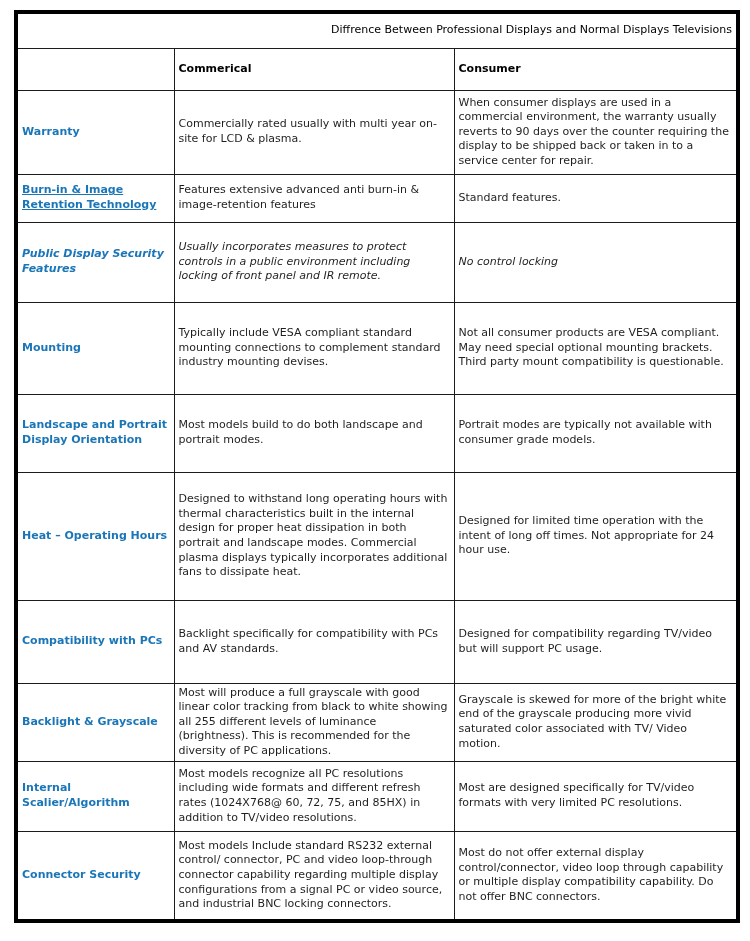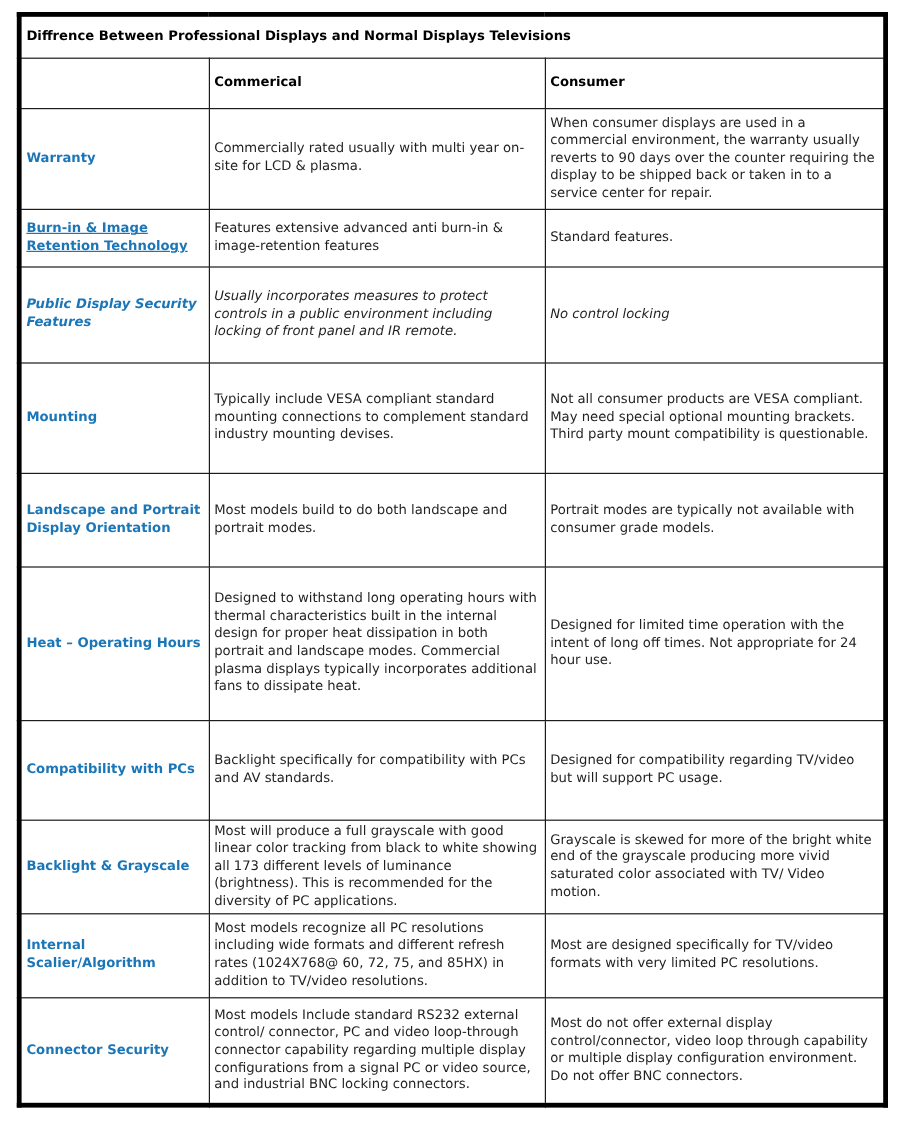--- a/index.html
+++ b/index.html
@@ -31,8 +31,8 @@
     word-wrap: break-word;
   }
   td.title-cell {
-    text-align: left;
-    font-weight: bold;
+    text-align: right;
+    font-weight: normal;
     font-size: 15px;
     padding: 9px 4px;
     color: #000000;

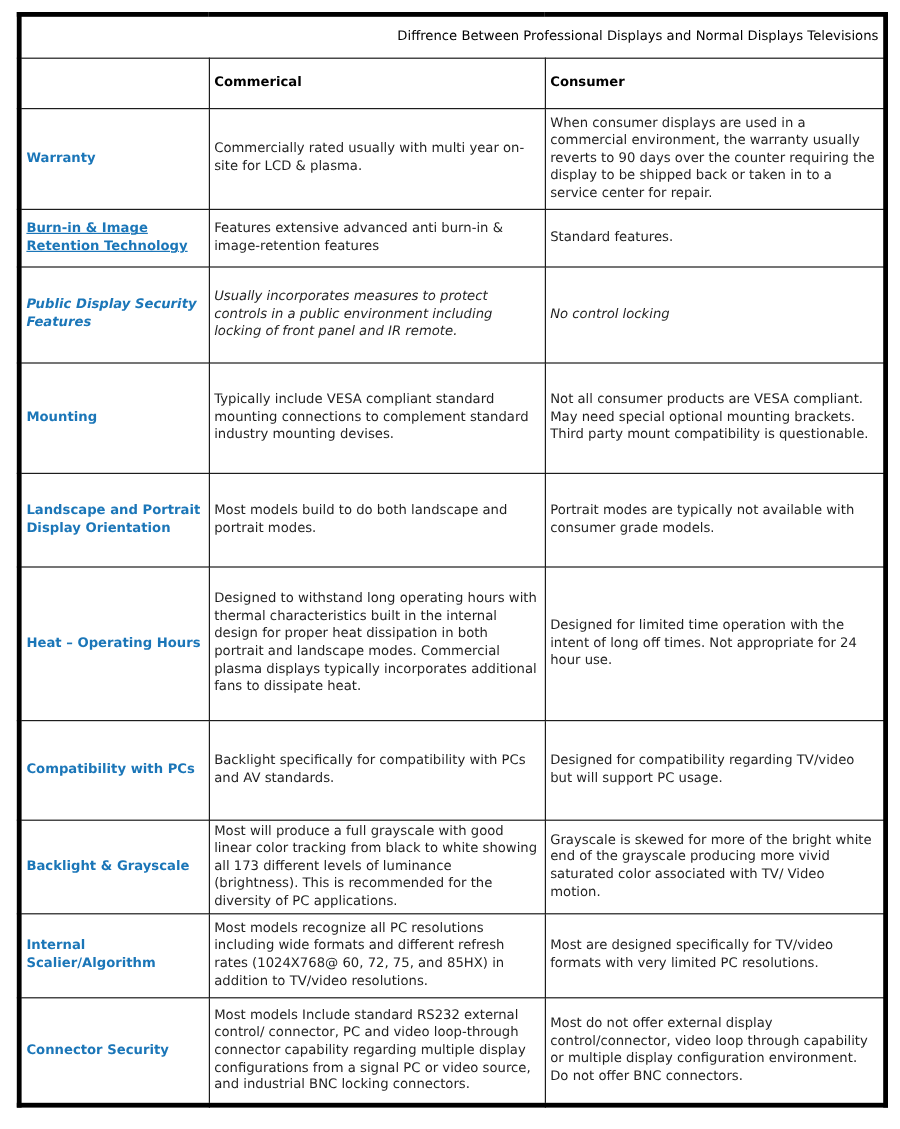--- a/index.html
+++ b/index.html
@@ -124,7 +124,7 @@
       </tr>
       <tr class="r-7">
         <td class="feature" style="color: rgb(27, 118, 184);">Backlight &amp; Grayscale</td>
-        <td>Most will produce a full grayscale with good linear color tracking from black to white showing all 173 different levels of luminance (brightness).  This is recommended for the diversity of PC applications.</td>
+        <td>Most will produce a full grayscale with good linear color tracking from black to white showing all 255 different levels of luminance (brightness).  This is recommended for the diversity of PC applications.</td>
         <td>Grayscale is skewed for more of the bright white end of the grayscale producing more vivid saturated color associated with TV/ Video motion.</td>
       </tr>
       <tr class="r-8">

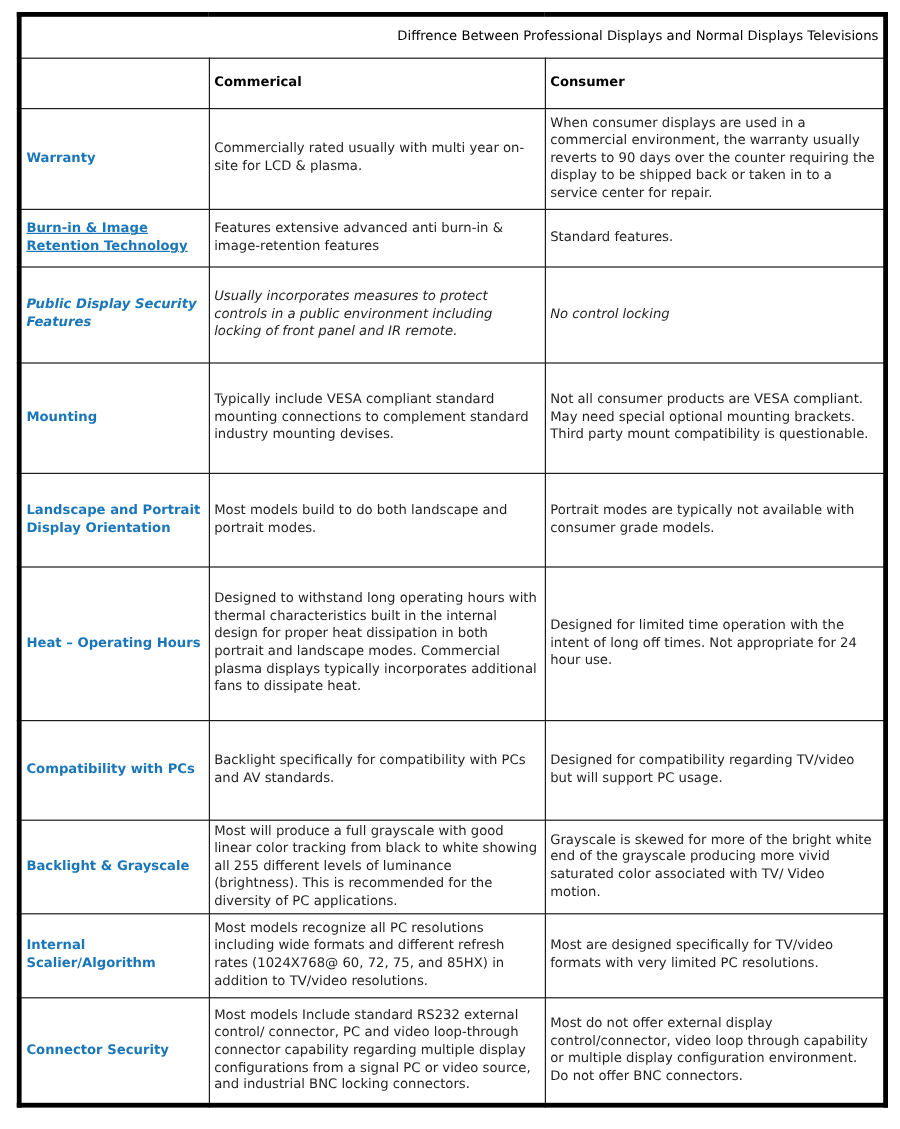--- a/index.html
+++ b/index.html
@@ -135,7 +135,7 @@
       <tr class="r-9">
         <td class="feature" style="color: rgb(27, 118, 184);">Connector Security</td>
         <td>Most models Include standard RS232 external control/ connector, PC and video loop-through connector capability regarding multiple display configurations from a signal PC or video source, and industrial BNC locking connectors.</td>
-        <td>Most do not offer external display control/connector, video loop through capability or multiple display configuration environment.  Do not offer BNC connectors.</td>
+        <td>Most do not offer external display control/connector, video loop through capability or multiple display compatibility capability.  Do not offer BNC connectors.</td>
       </tr>
     </tbody>
   </table>

